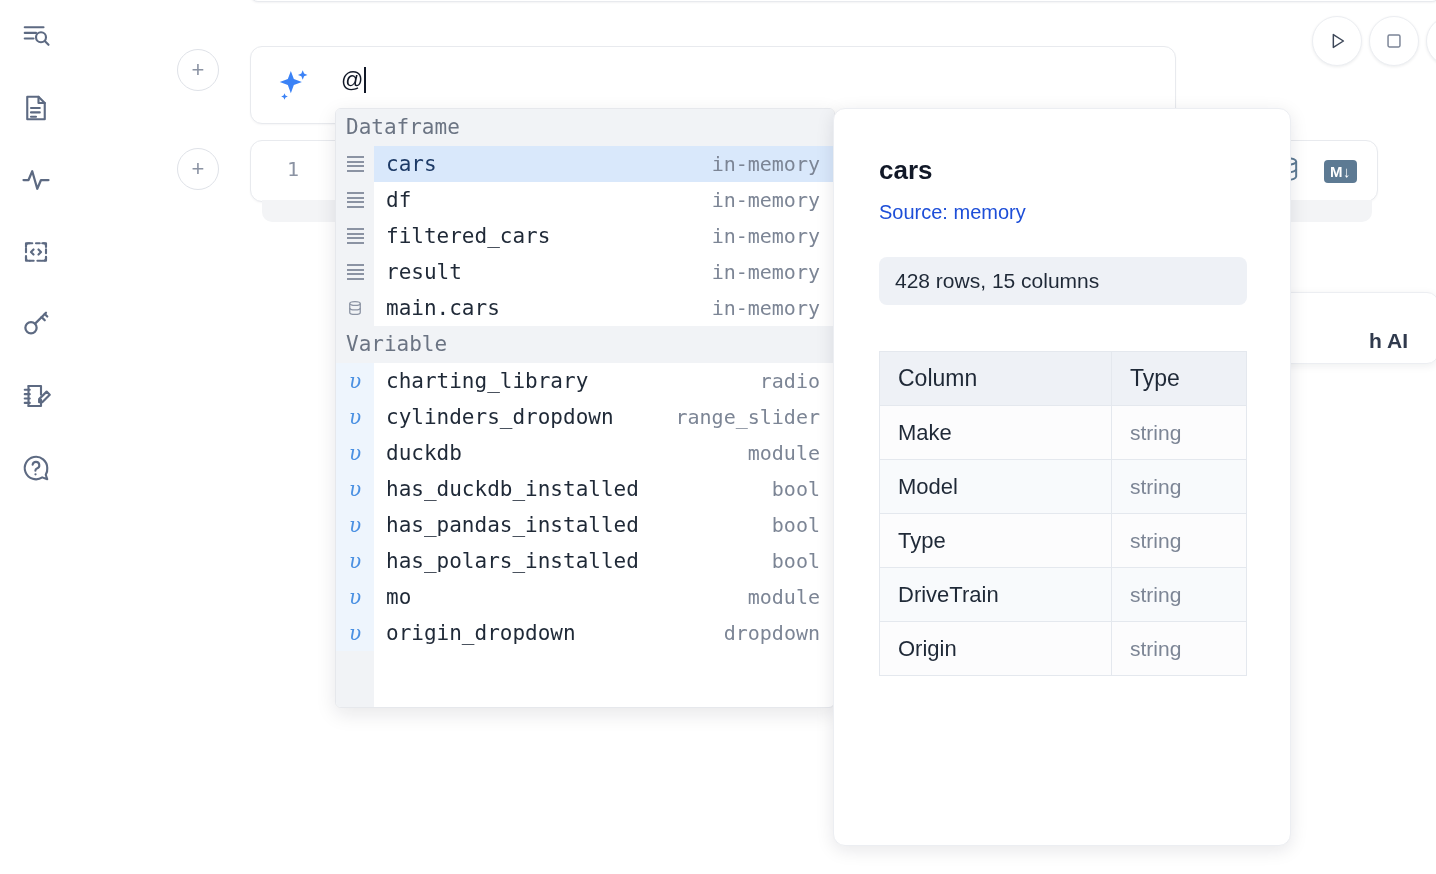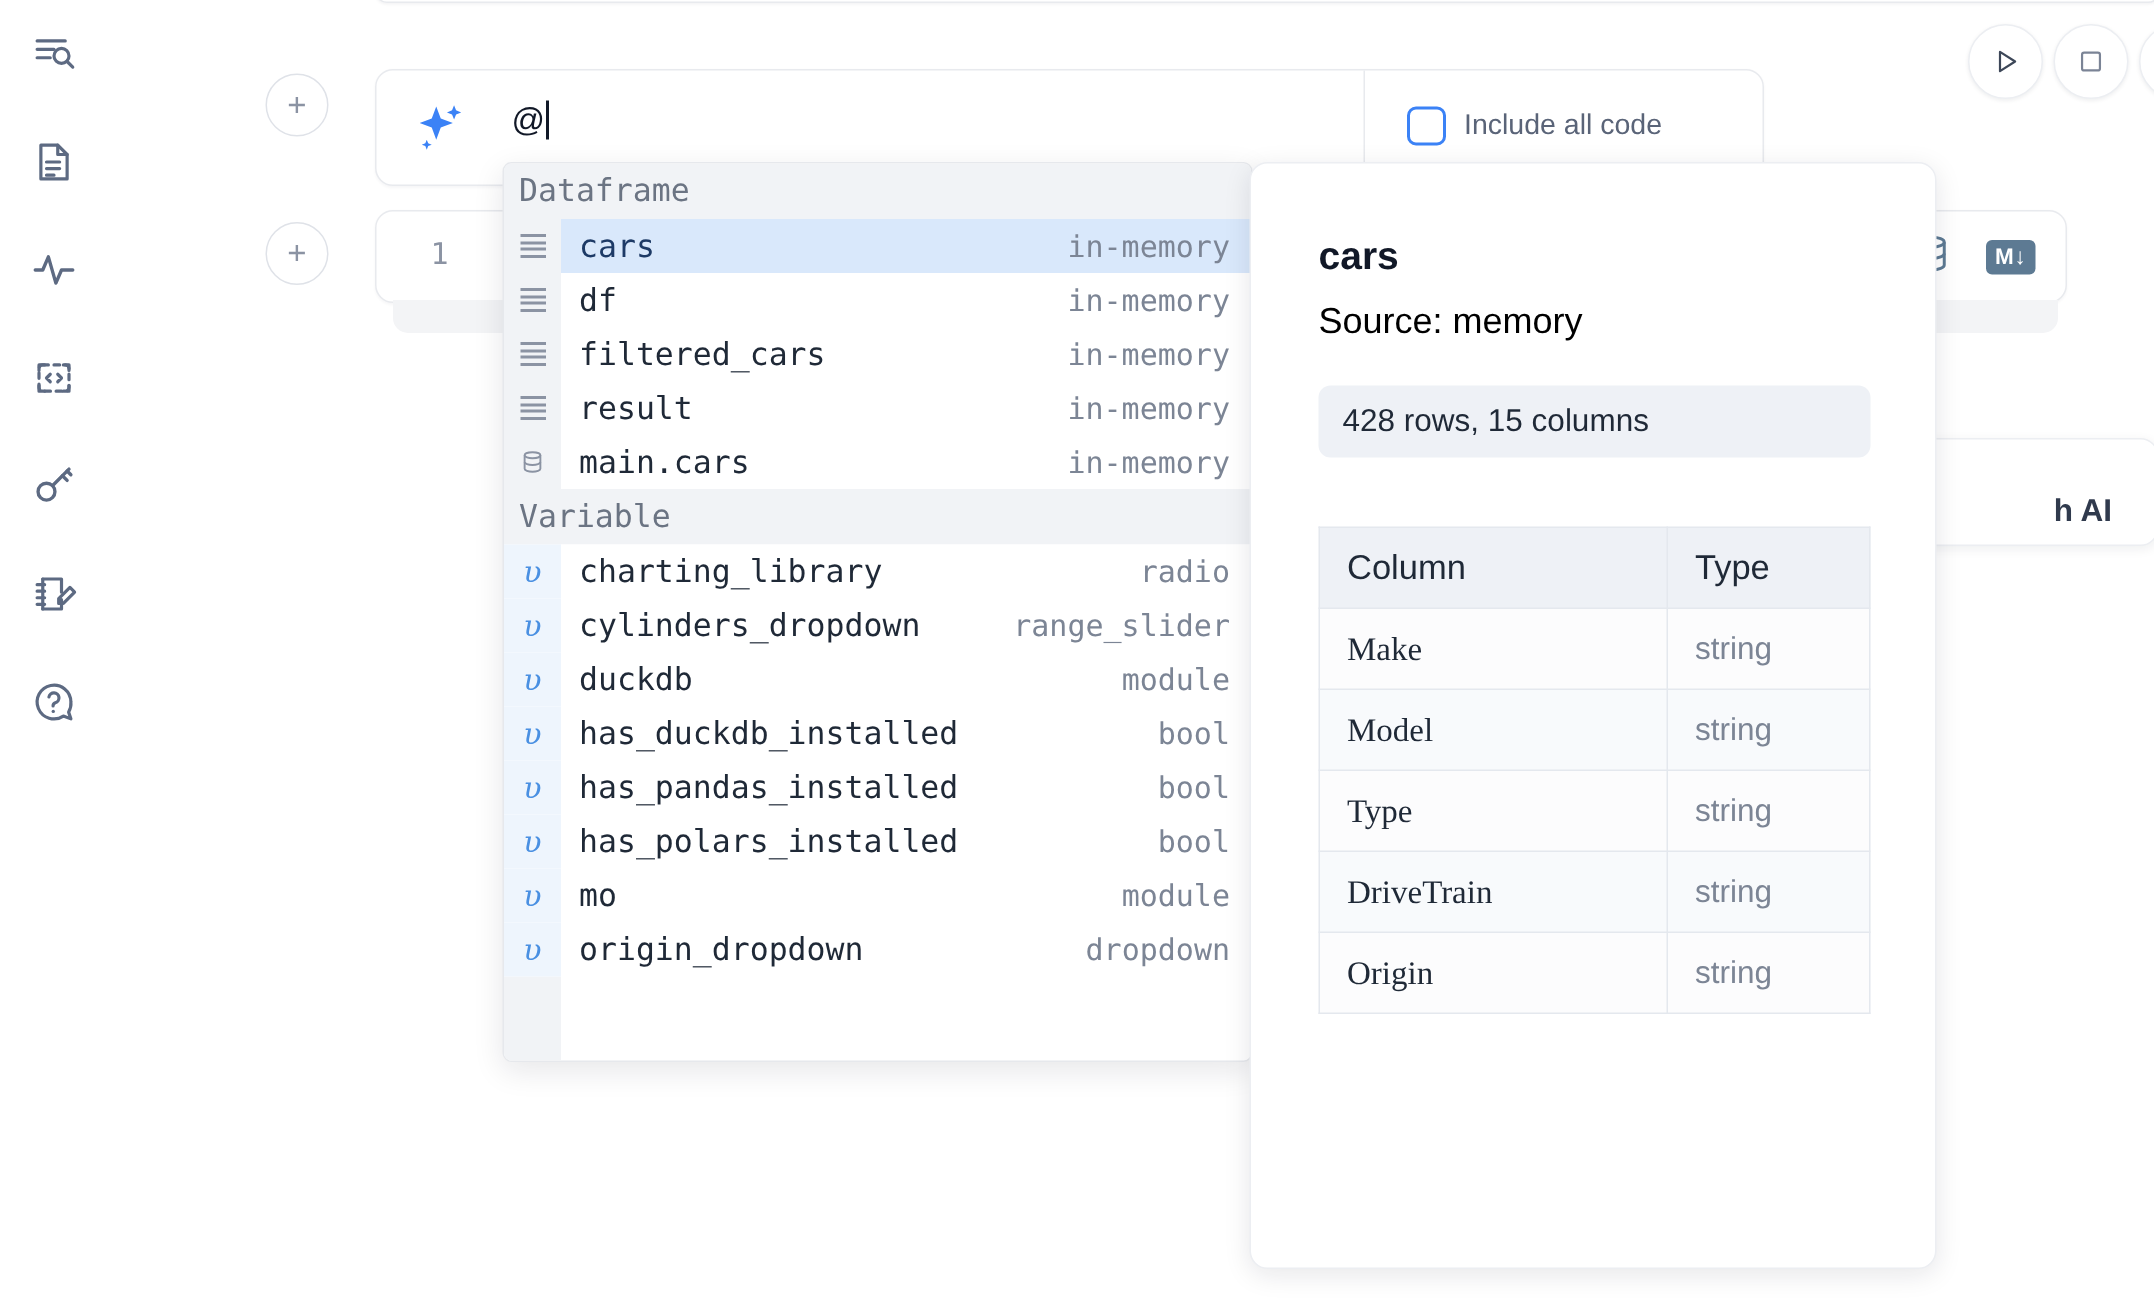--- a/index.html
+++ b/index.html
@@ -296,12 +296,6 @@
       </span>
       <div class="ai-input-text"><span>@</span><span class="caret"></span></div>
 
-      <div class="ai-right">
-        <div class="include-row">
-          <span class="chk"></span>
-          <span class="include-label">Include all code</span>
-        </div>
-      </div>
     </div>
 
     <div class="round-btn btn-run">

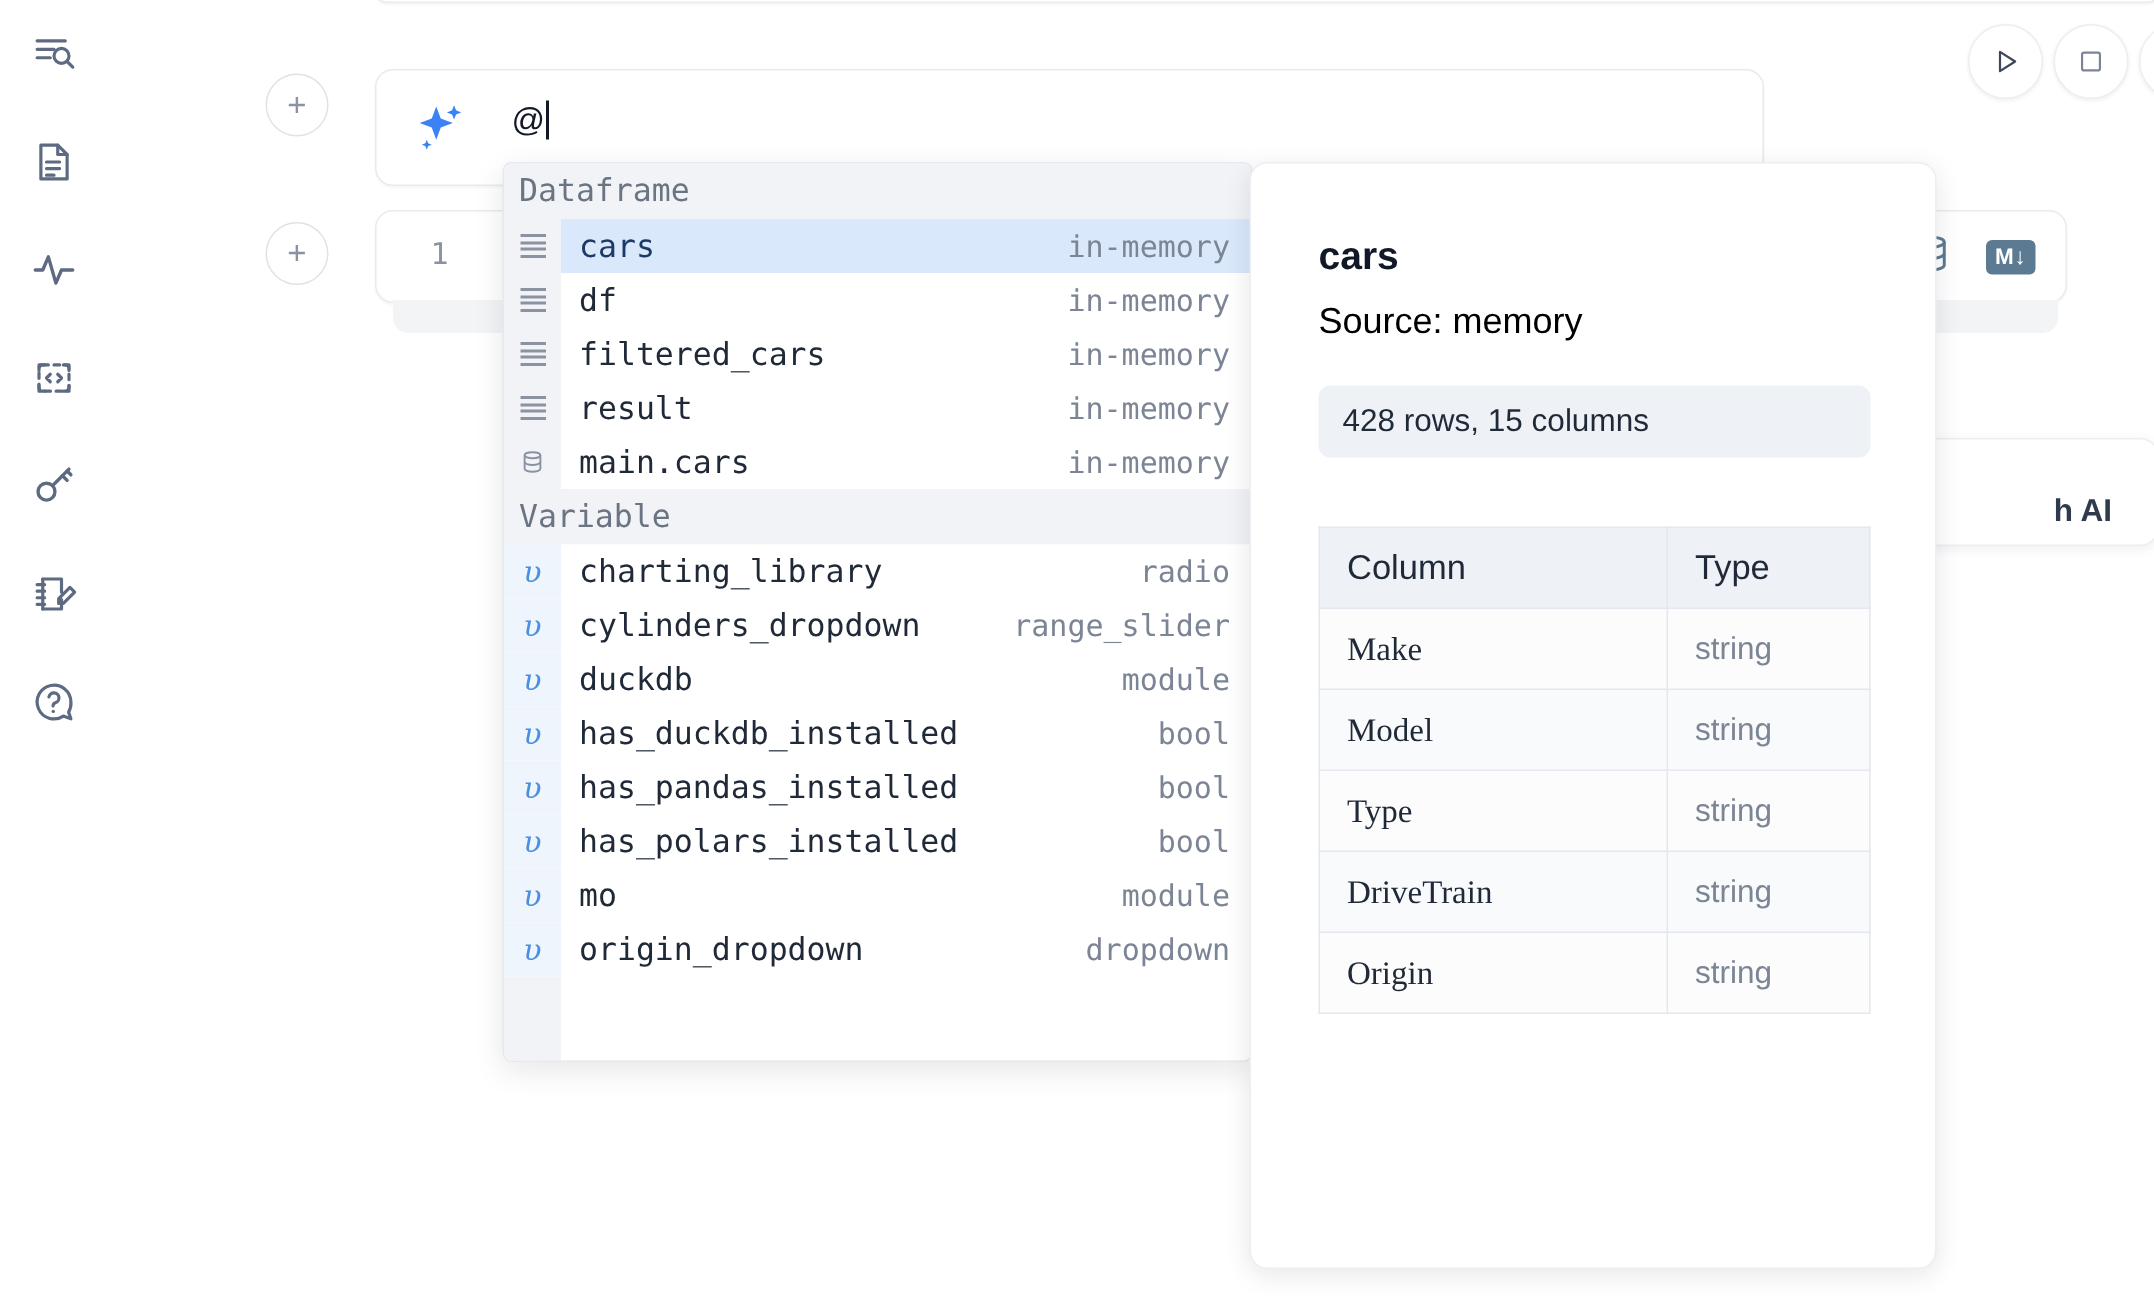--- a/index.html
+++ b/index.html
@@ -177,7 +177,7 @@
   }
   .detail-source {
     position: absolute; left: 45px; top: 92px;
-    font-size: 24px; color: #000000;
+    font-size: 20px; color: #1d4ed8;
   }
   .detail-badge {
     position: absolute; left: 45px; top: 148px; width: 368px; height: 48px;

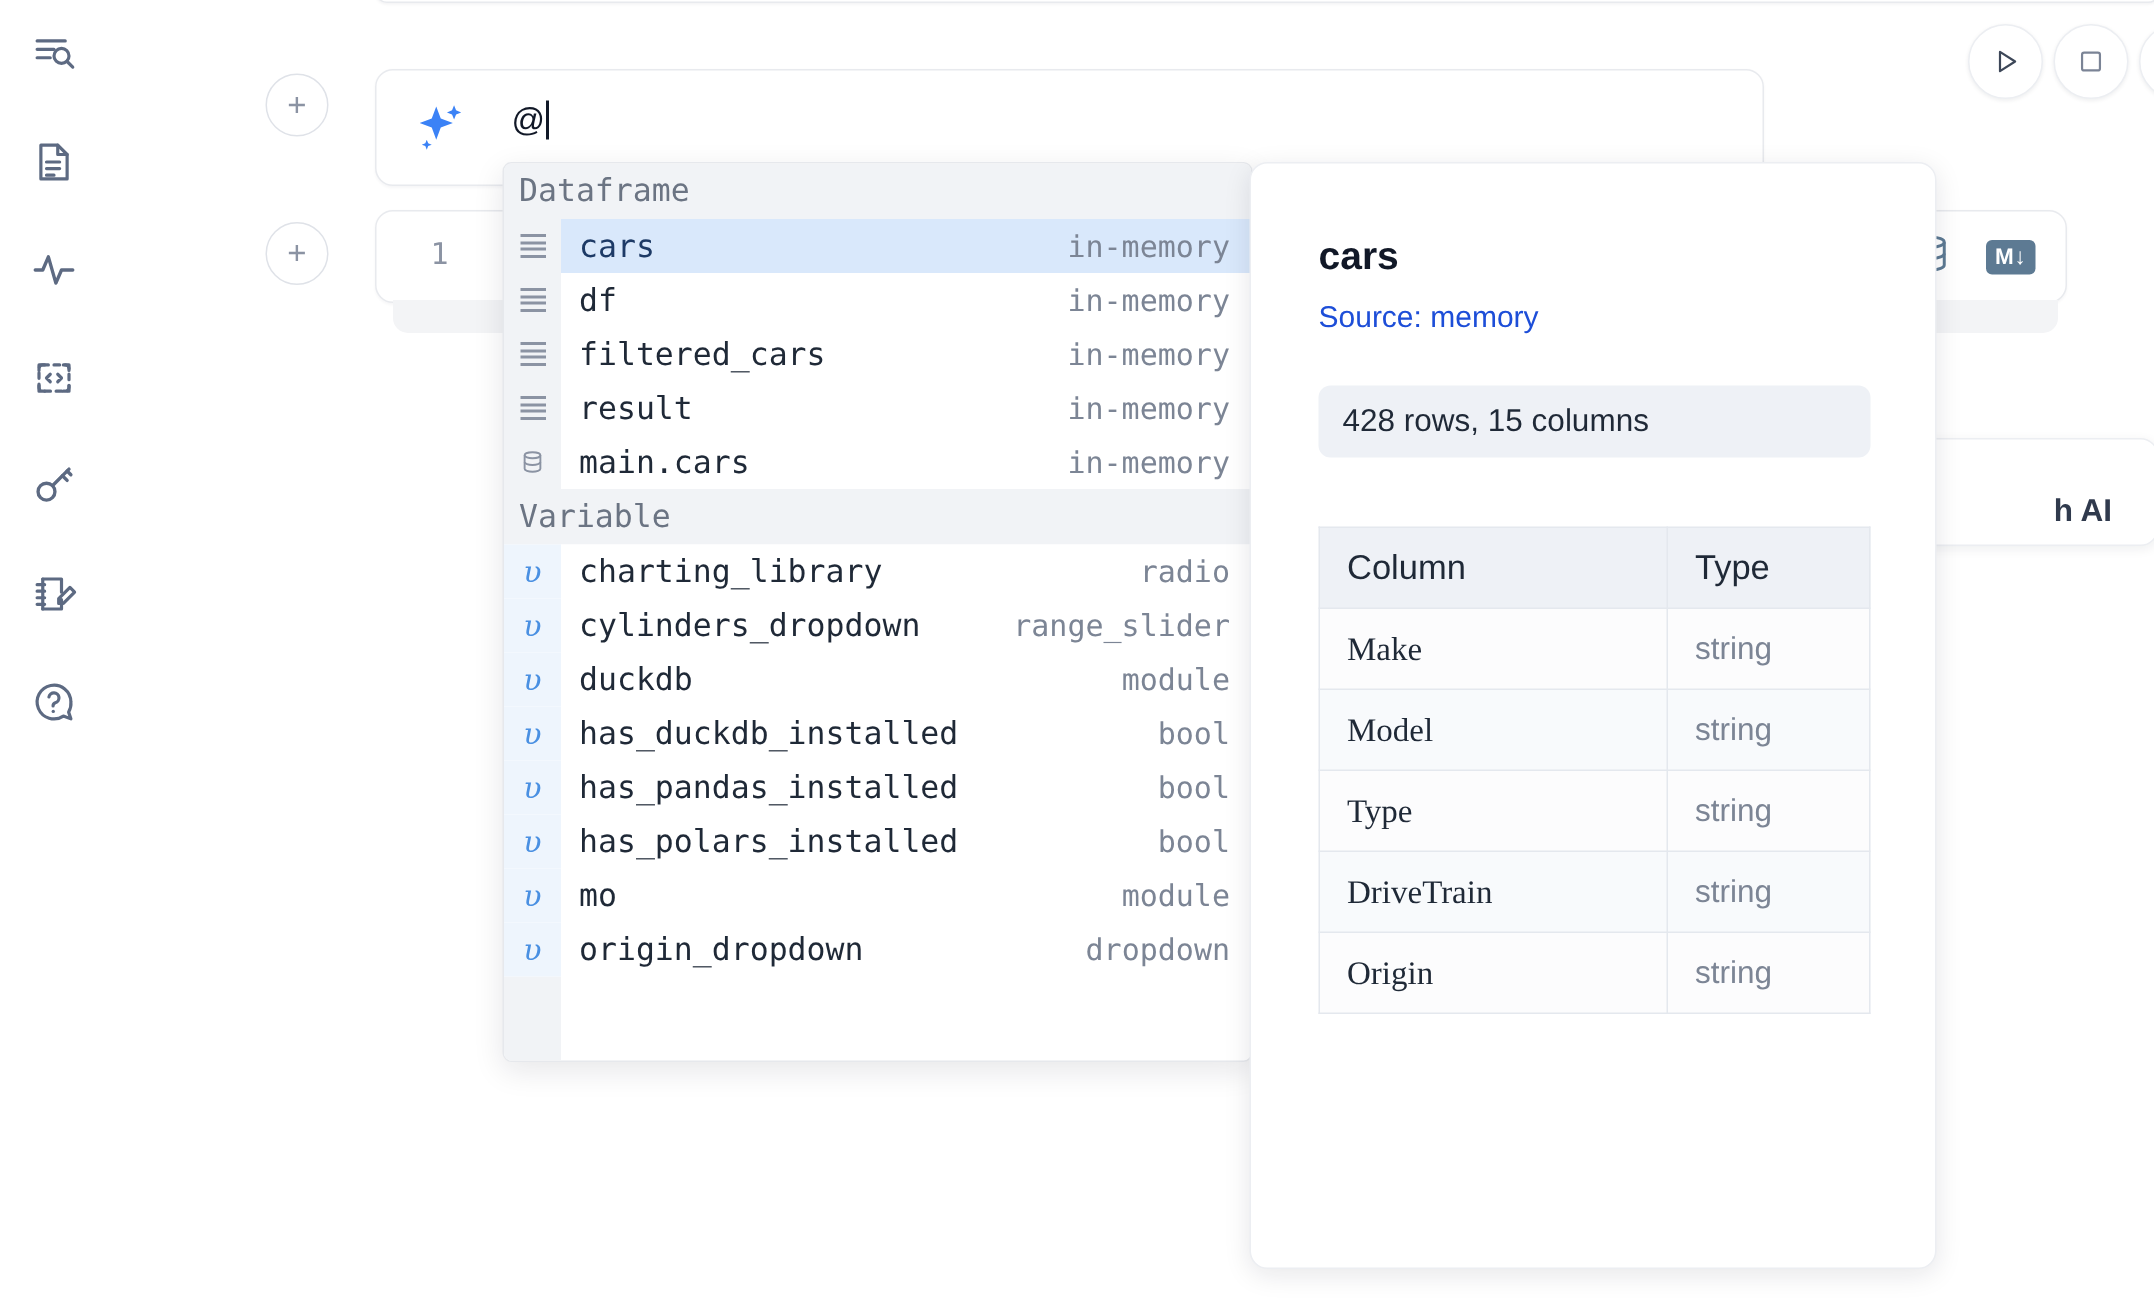--- a/index.html
+++ b/index.html
@@ -197,7 +197,7 @@
     background: #eef1f6; font-weight: 400; font-size: 23px; color: #1f2937;
   }
   .detail-table td.col {
-    font-family: Liberation Serif, serif; font-size: 22px; color: #1f2937;
+    font-family: Liberation Sans, sans-serif; font-size: 22px; color: #1f2937;
     background: #fcfcfd;
   }
   .detail-table td.typ { font-size: 21px; color: #7c8595; background: #fcfcfd; }

